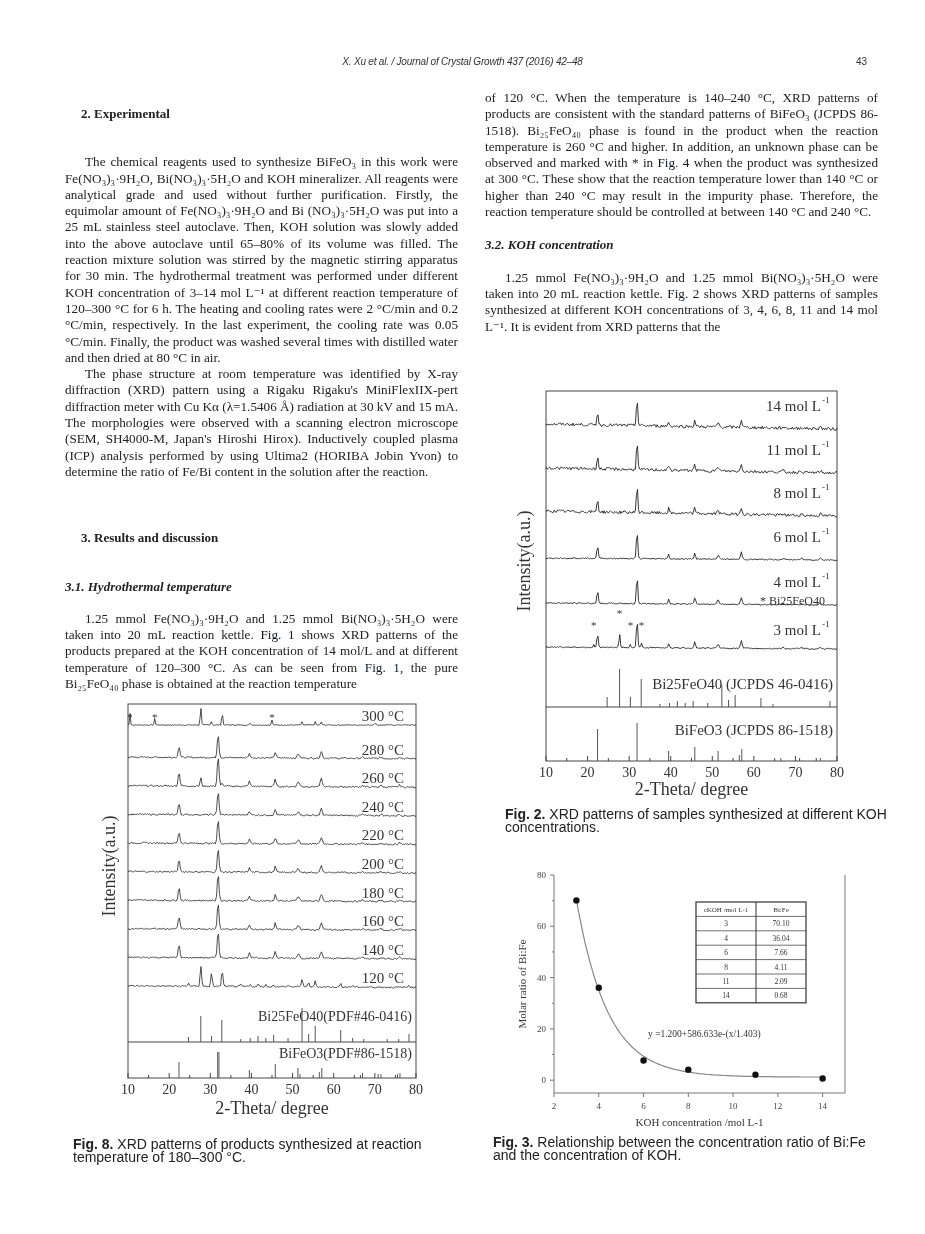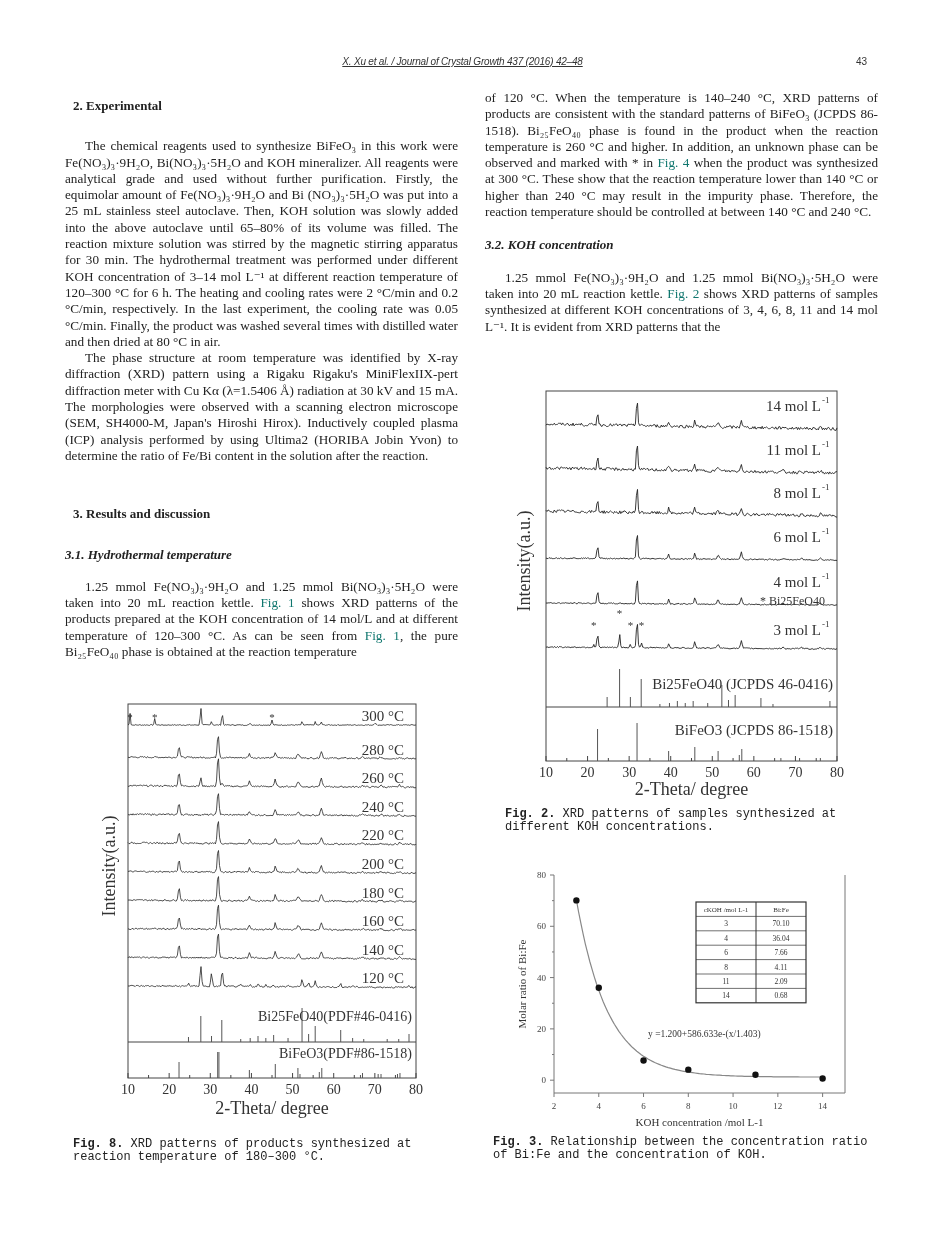--- a/index.html
+++ b/index.html
@@ -5,7 +5,7 @@
   html,body{margin:0;padding:0;background:#fff;}
   body{width:925px;height:1234px;position:relative;overflow:hidden;font-family:"Liberation Serif","DejaVu Serif",serif;color:#222;}
   .hdr{position:absolute;top:56px;left:0;width:925px;height:16px;font-family:"Liberation Sans",sans-serif;font-size:10px;font-style:italic;color:#333;}
-  .hdr .jt{position:absolute;left:0;width:925px;text-align:center;letter-spacing:-0.2px;text-decoration:underline;}
+  .hdr .jt{position:absolute;left:0;width:925px;text-align:center;letter-spacing:-0.2px;}
   .hdr .pn{position:absolute;right:58px;font-style:normal;}
   .col{position:absolute;font-size:13.2px;line-height:16.3px;text-align:justify;}
   .colL{left:65px;width:393px;}

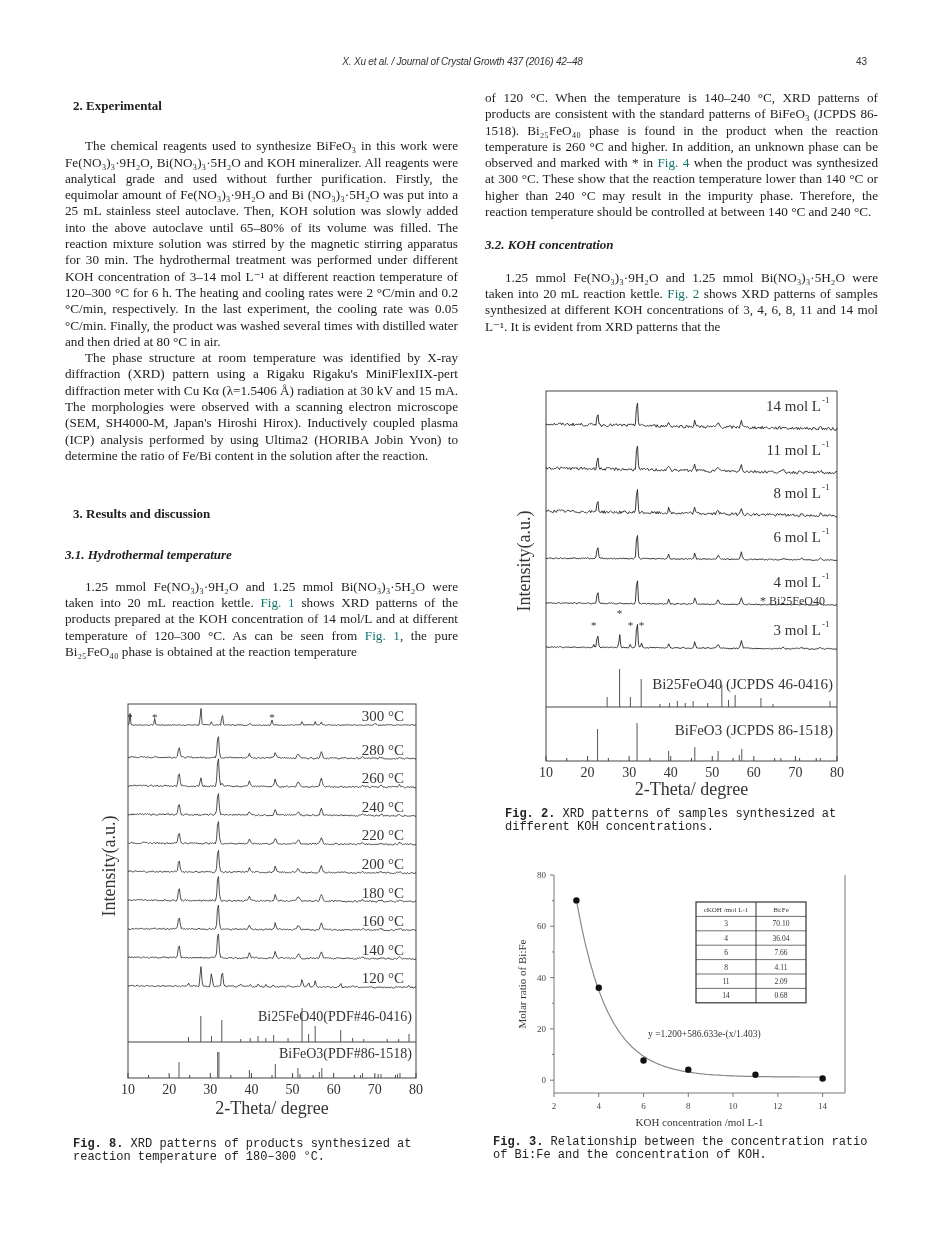--- a/index.html
+++ b/index.html
@@ -12,7 +12,7 @@
   .colR{left:485px;width:393px;}
   p{margin:0;text-indent:20px;}
   p.noind{text-indent:0;}
-  .sec{font-weight:bold;font-size:13px;margin:8px;}
+  .sec{font-weight:bold;font-size:13px;margin:16px;}
   .sub{font-style:italic;font-size:13px;margin:0;}
   a.ref{color:#0f766e;text-decoration:none;}
   .cap{position:absolute;font-family:Liberation Mono, monospace;font-size:12px;line-height:13px;color:#222;padding-left:8px;}

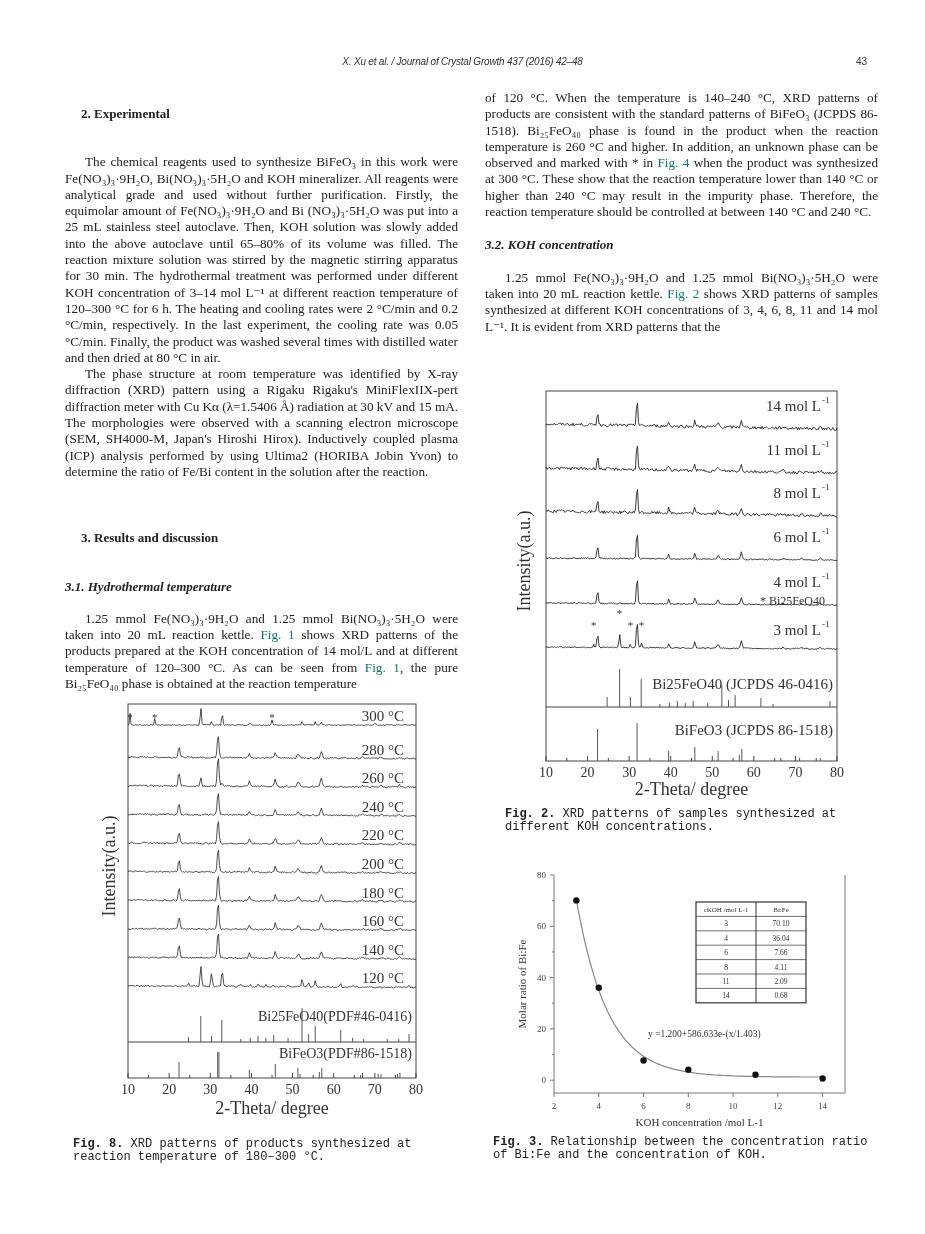--- a/index.html
+++ b/index.html
@@ -14,7 +14,7 @@
   p.noind{text-indent:0;}
   .sec{font-weight:bold;font-size:13px;margin:16px;}
   .sub{font-style:italic;font-size:13px;margin:0;}
-  a.ref{color:#0f766e;text-decoration:none;}
+  a.ref{color:#0f172a;text-decoration:none;}
   .cap{position:absolute;font-family:Liberation Mono, monospace;font-size:12px;line-height:13px;color:#222;padding-left:8px;}
   .cap b{font-weight:bold;}
   svg text{font-family:"Liberation Serif",serif;}

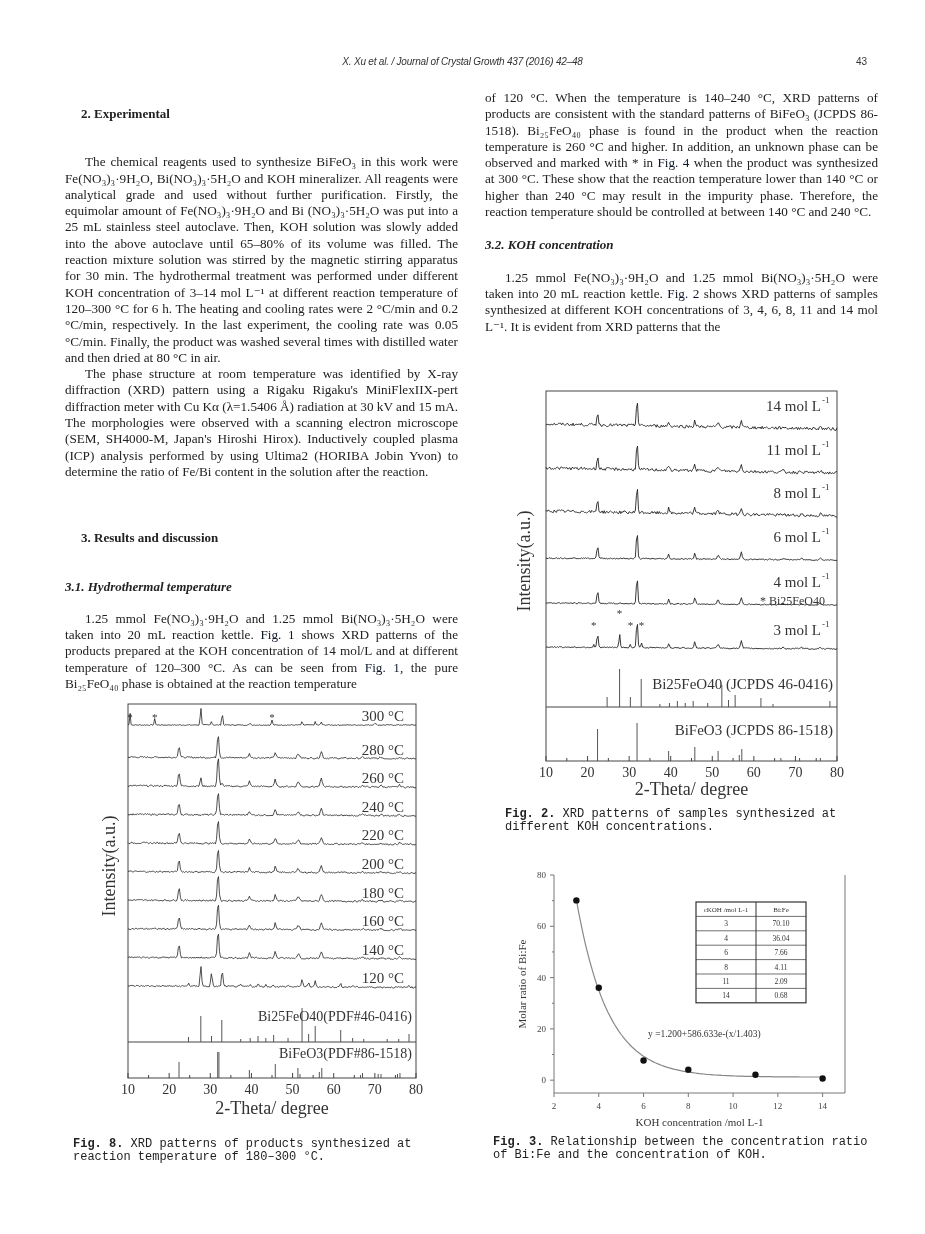--- a/index.html
+++ b/index.html
@@ -15,7 +15,7 @@
   .sec{font-weight:bold;font-size:13px;margin:16px;}
   .sub{font-style:italic;font-size:13px;margin:0;}
   a.ref{color:#0f172a;text-decoration:none;}
-  .cap{position:absolute;font-family:Liberation Mono, monospace;font-size:12px;line-height:13px;color:#222;padding-left:8px;}
+  .cap{position:absolute;font-family:Liberation Sans, sans-serif;font-size:14px;line-height:13px;color:#222;padding-left:8px;}
   .cap b{font-weight:bold;}
   svg text{font-family:"Liberation Serif",serif;}
   .fig{position:absolute;}

